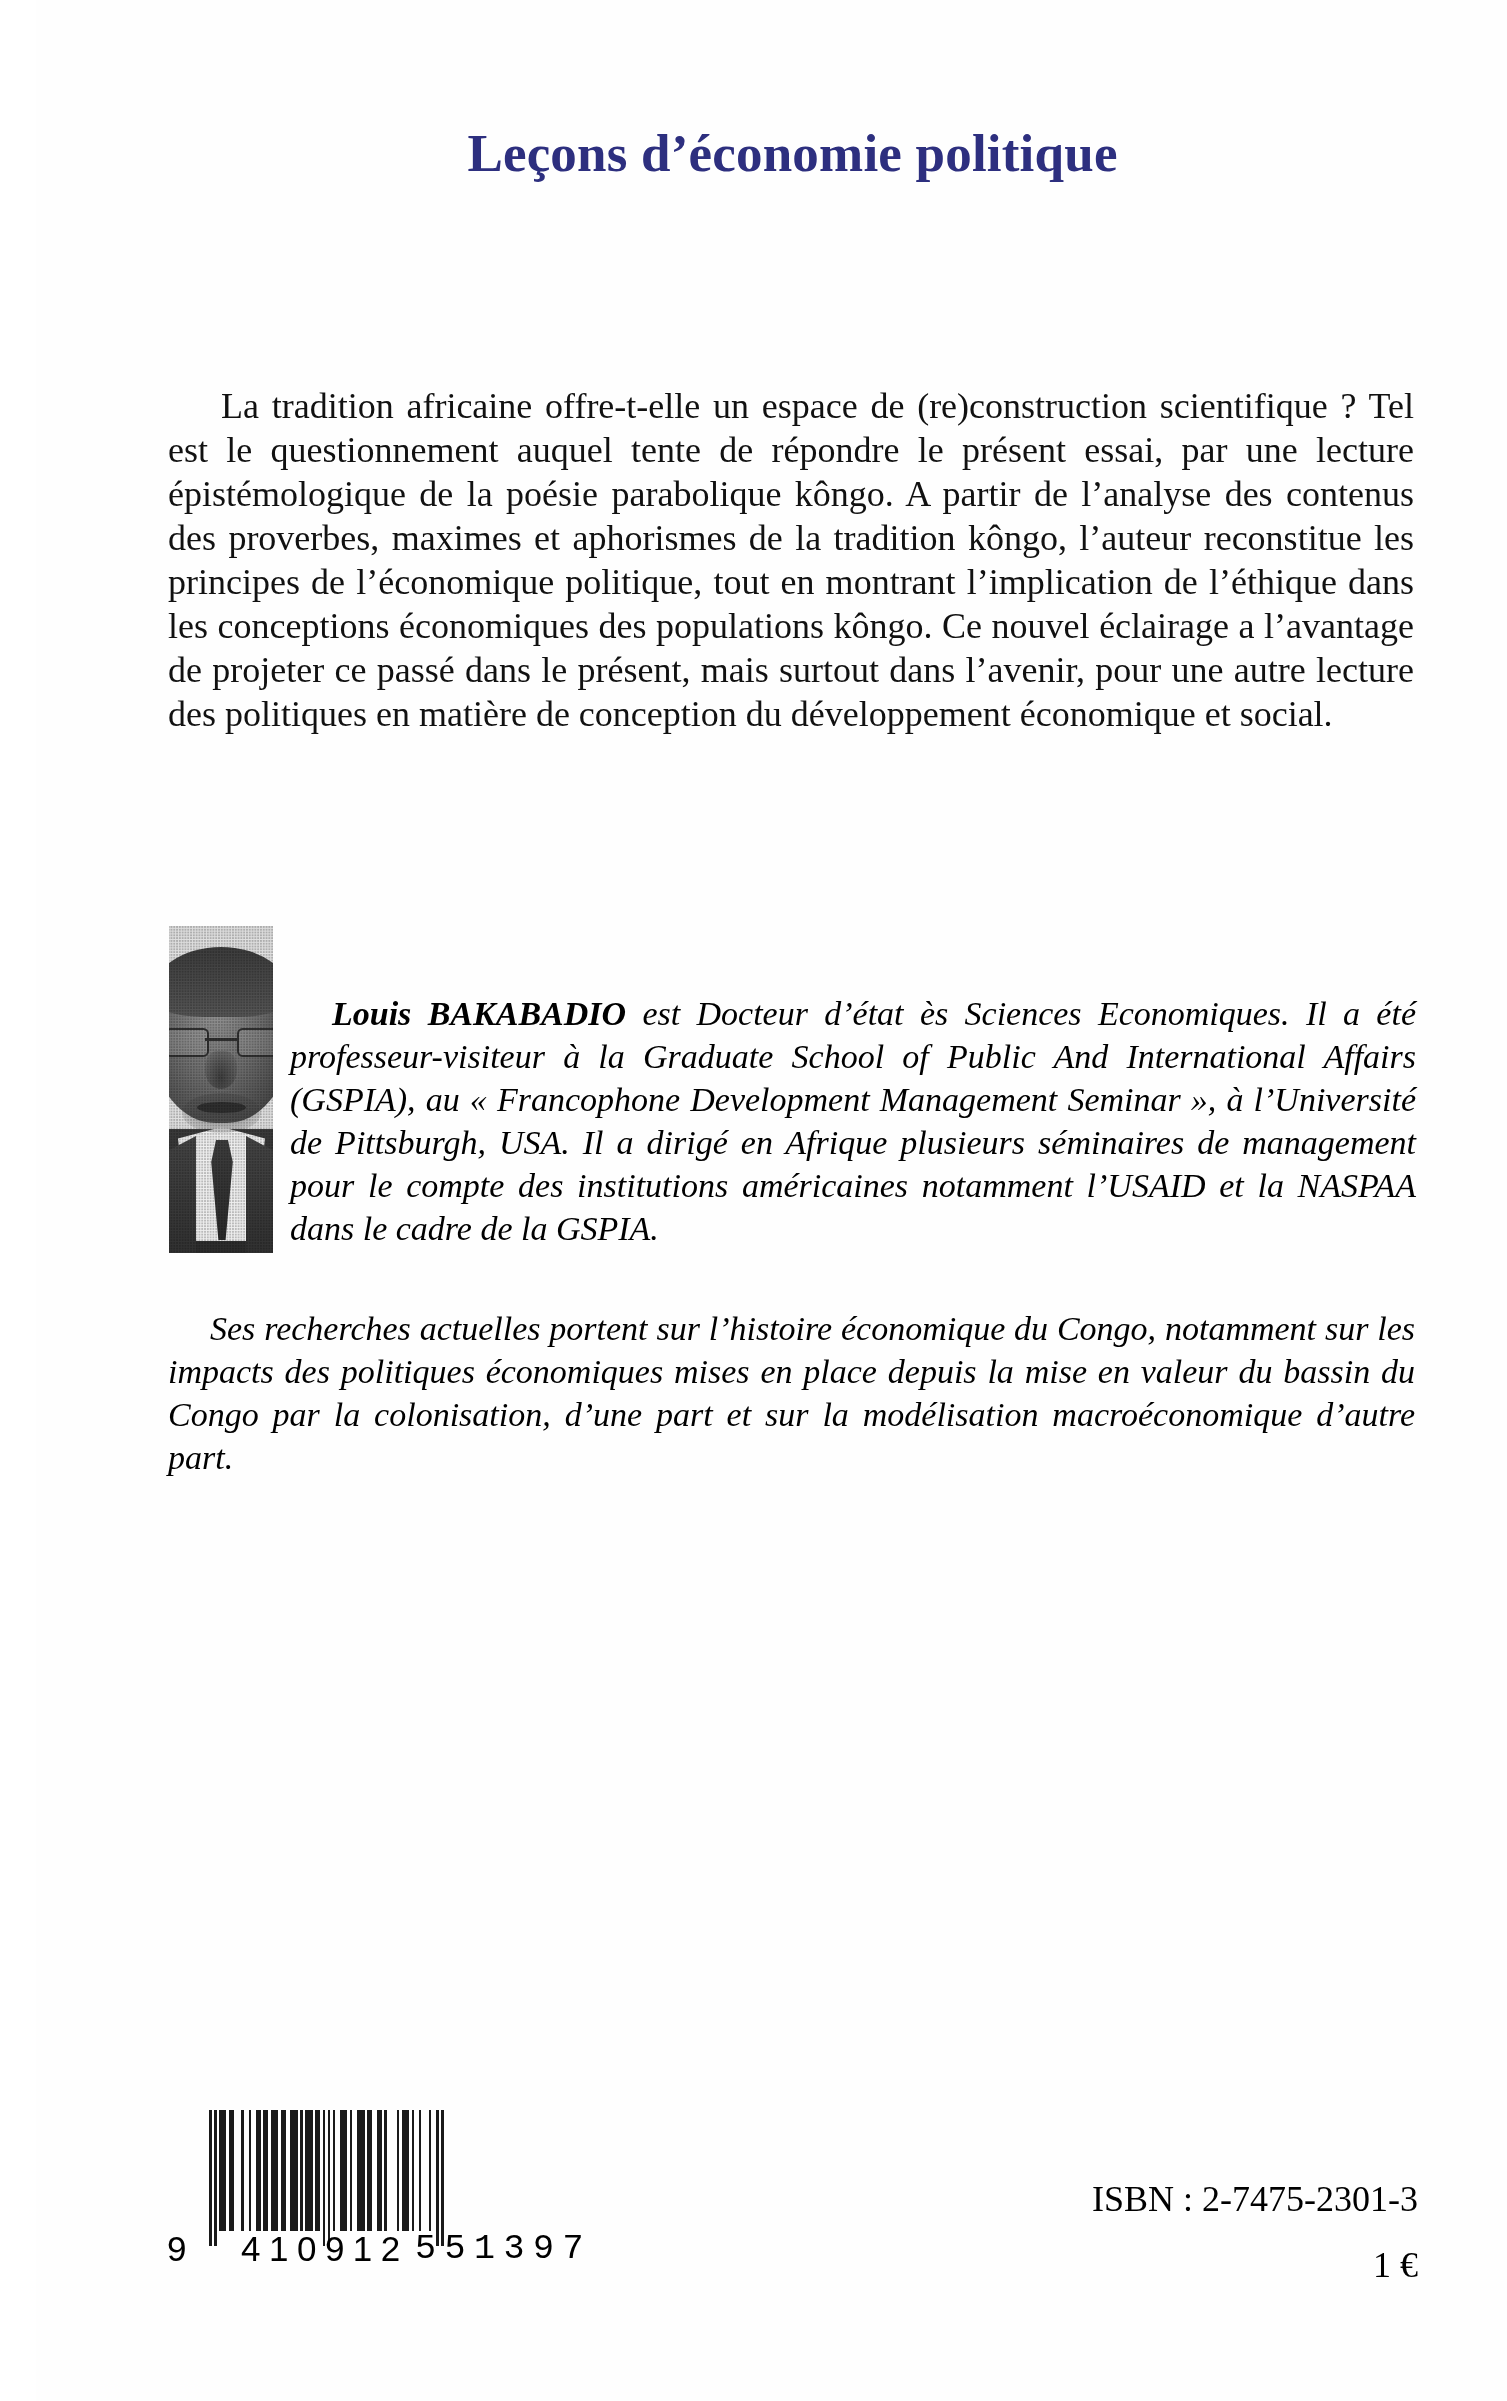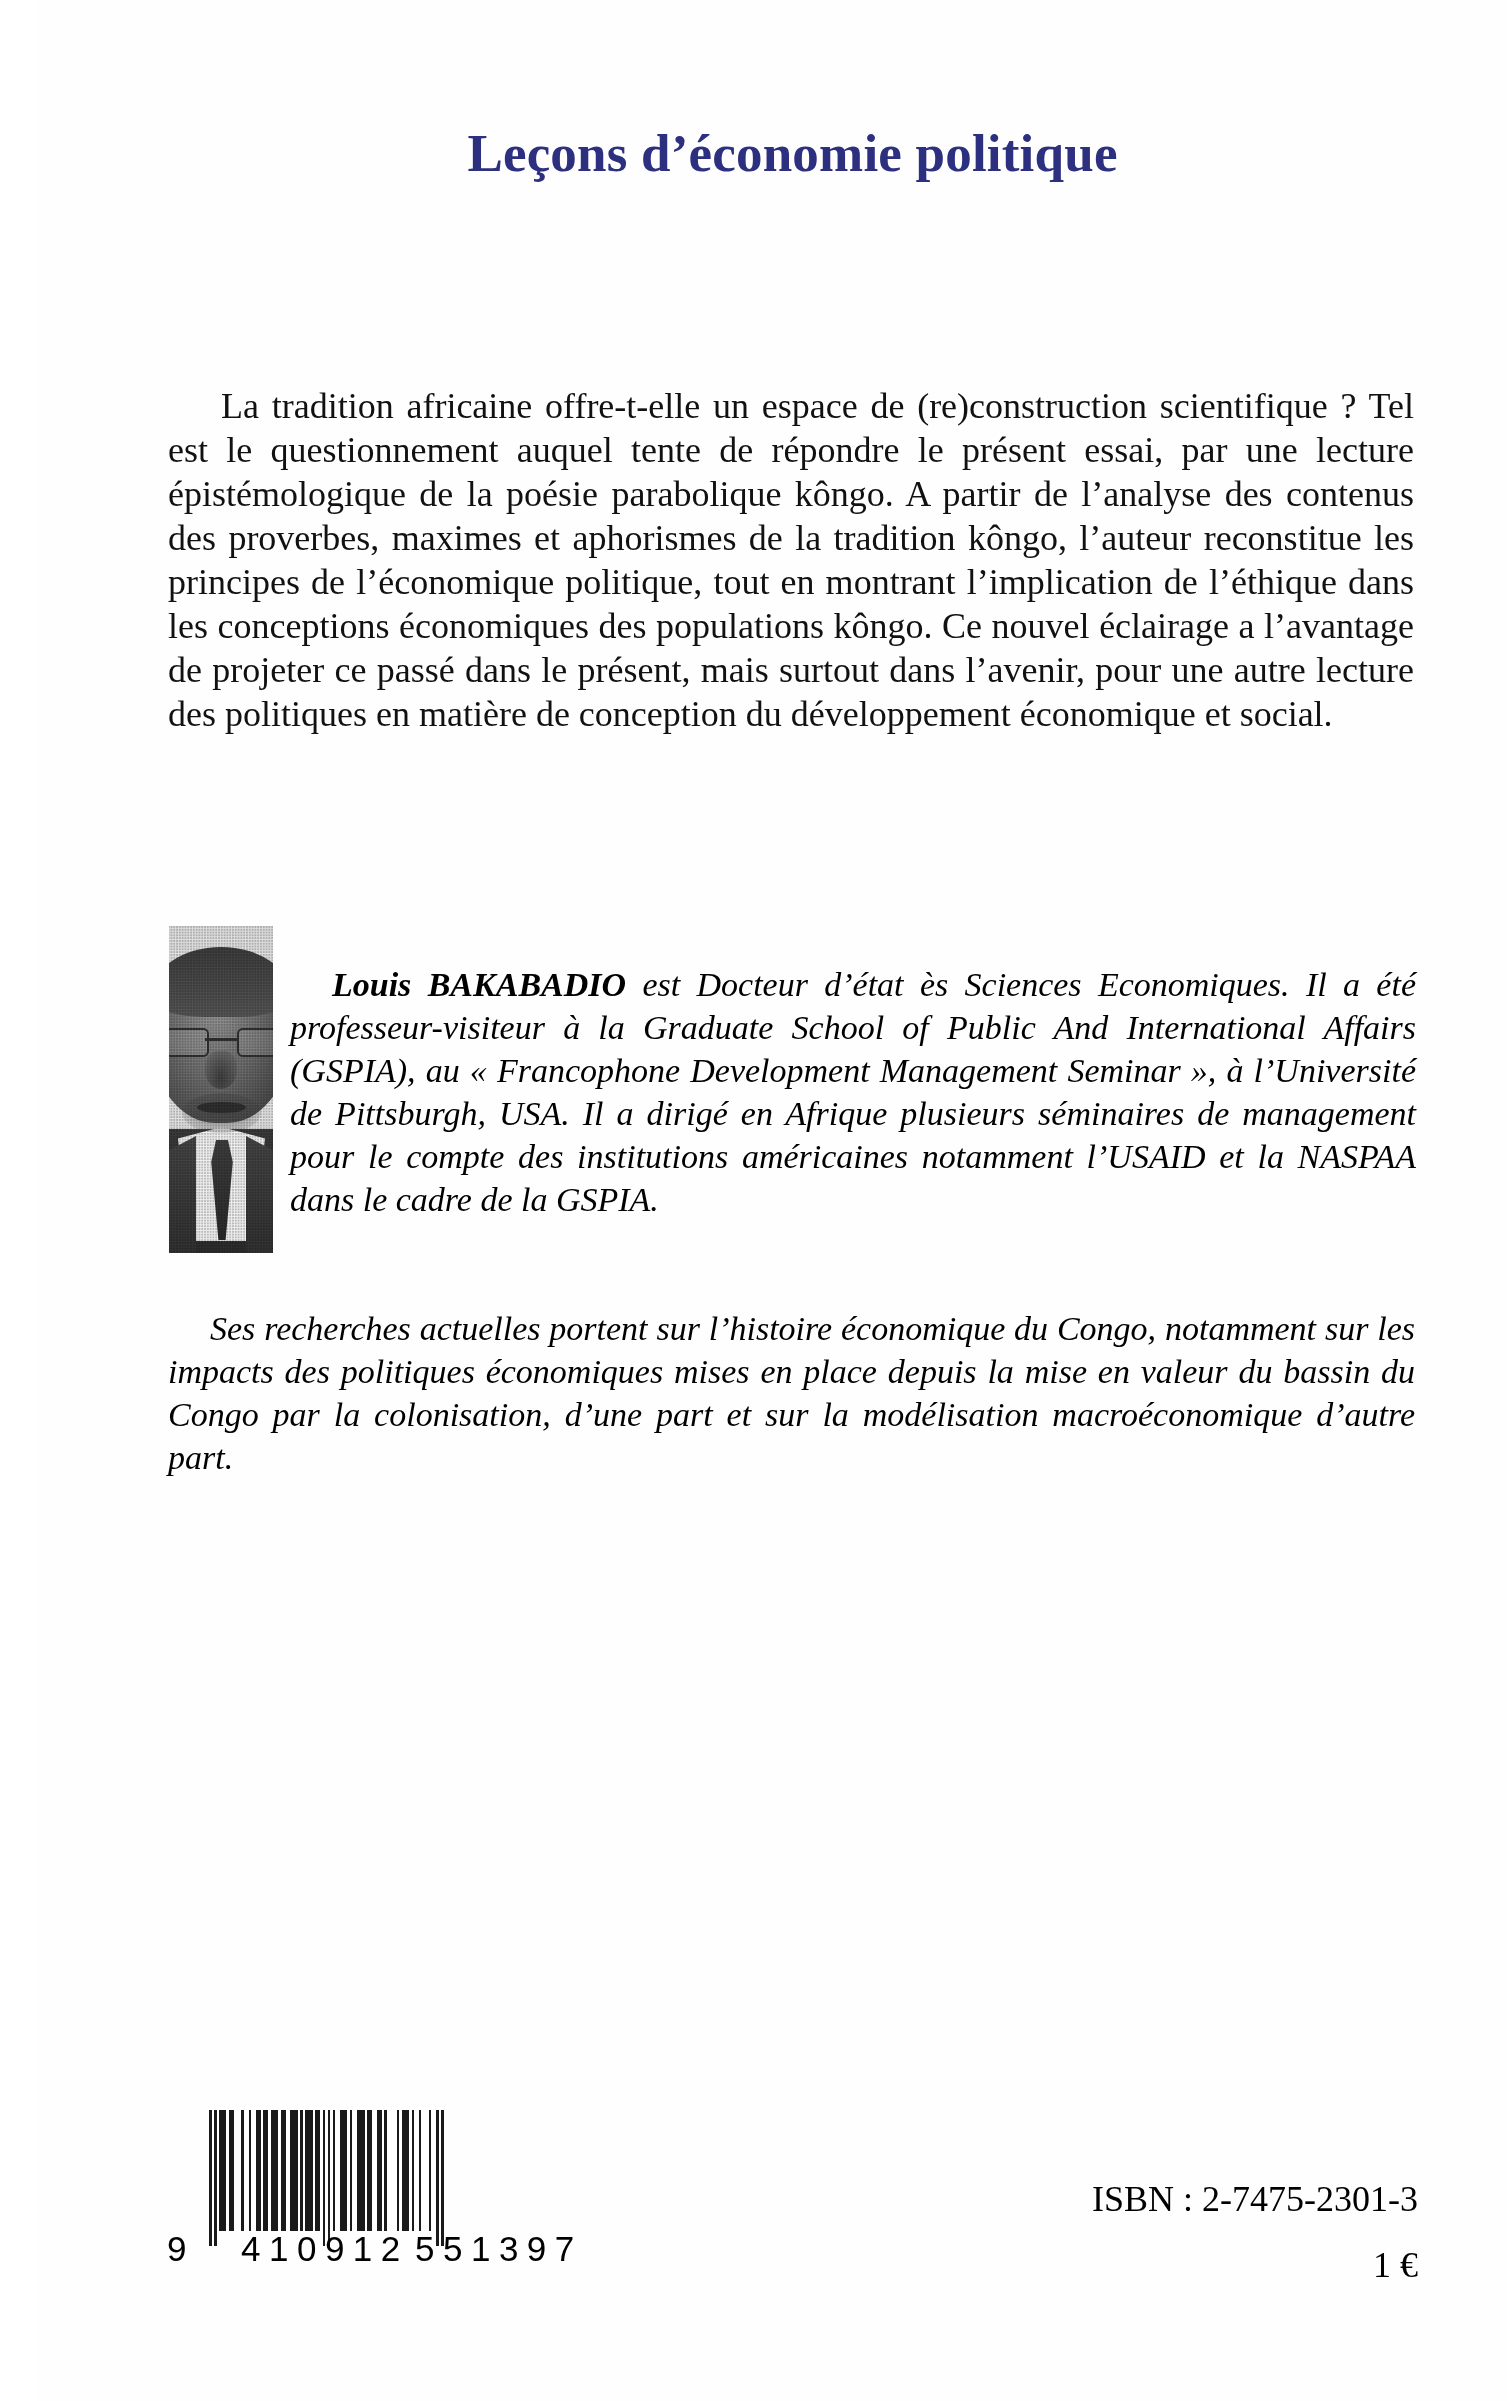--- a/index.html
+++ b/index.html
@@ -177,7 +177,7 @@
   .bio-1 {
     position: absolute;
     left: 254px;
-    top: 929px;
+    top: 958px;
     width: 1126px;
     font-size: 34px;
     line-height: 43px;

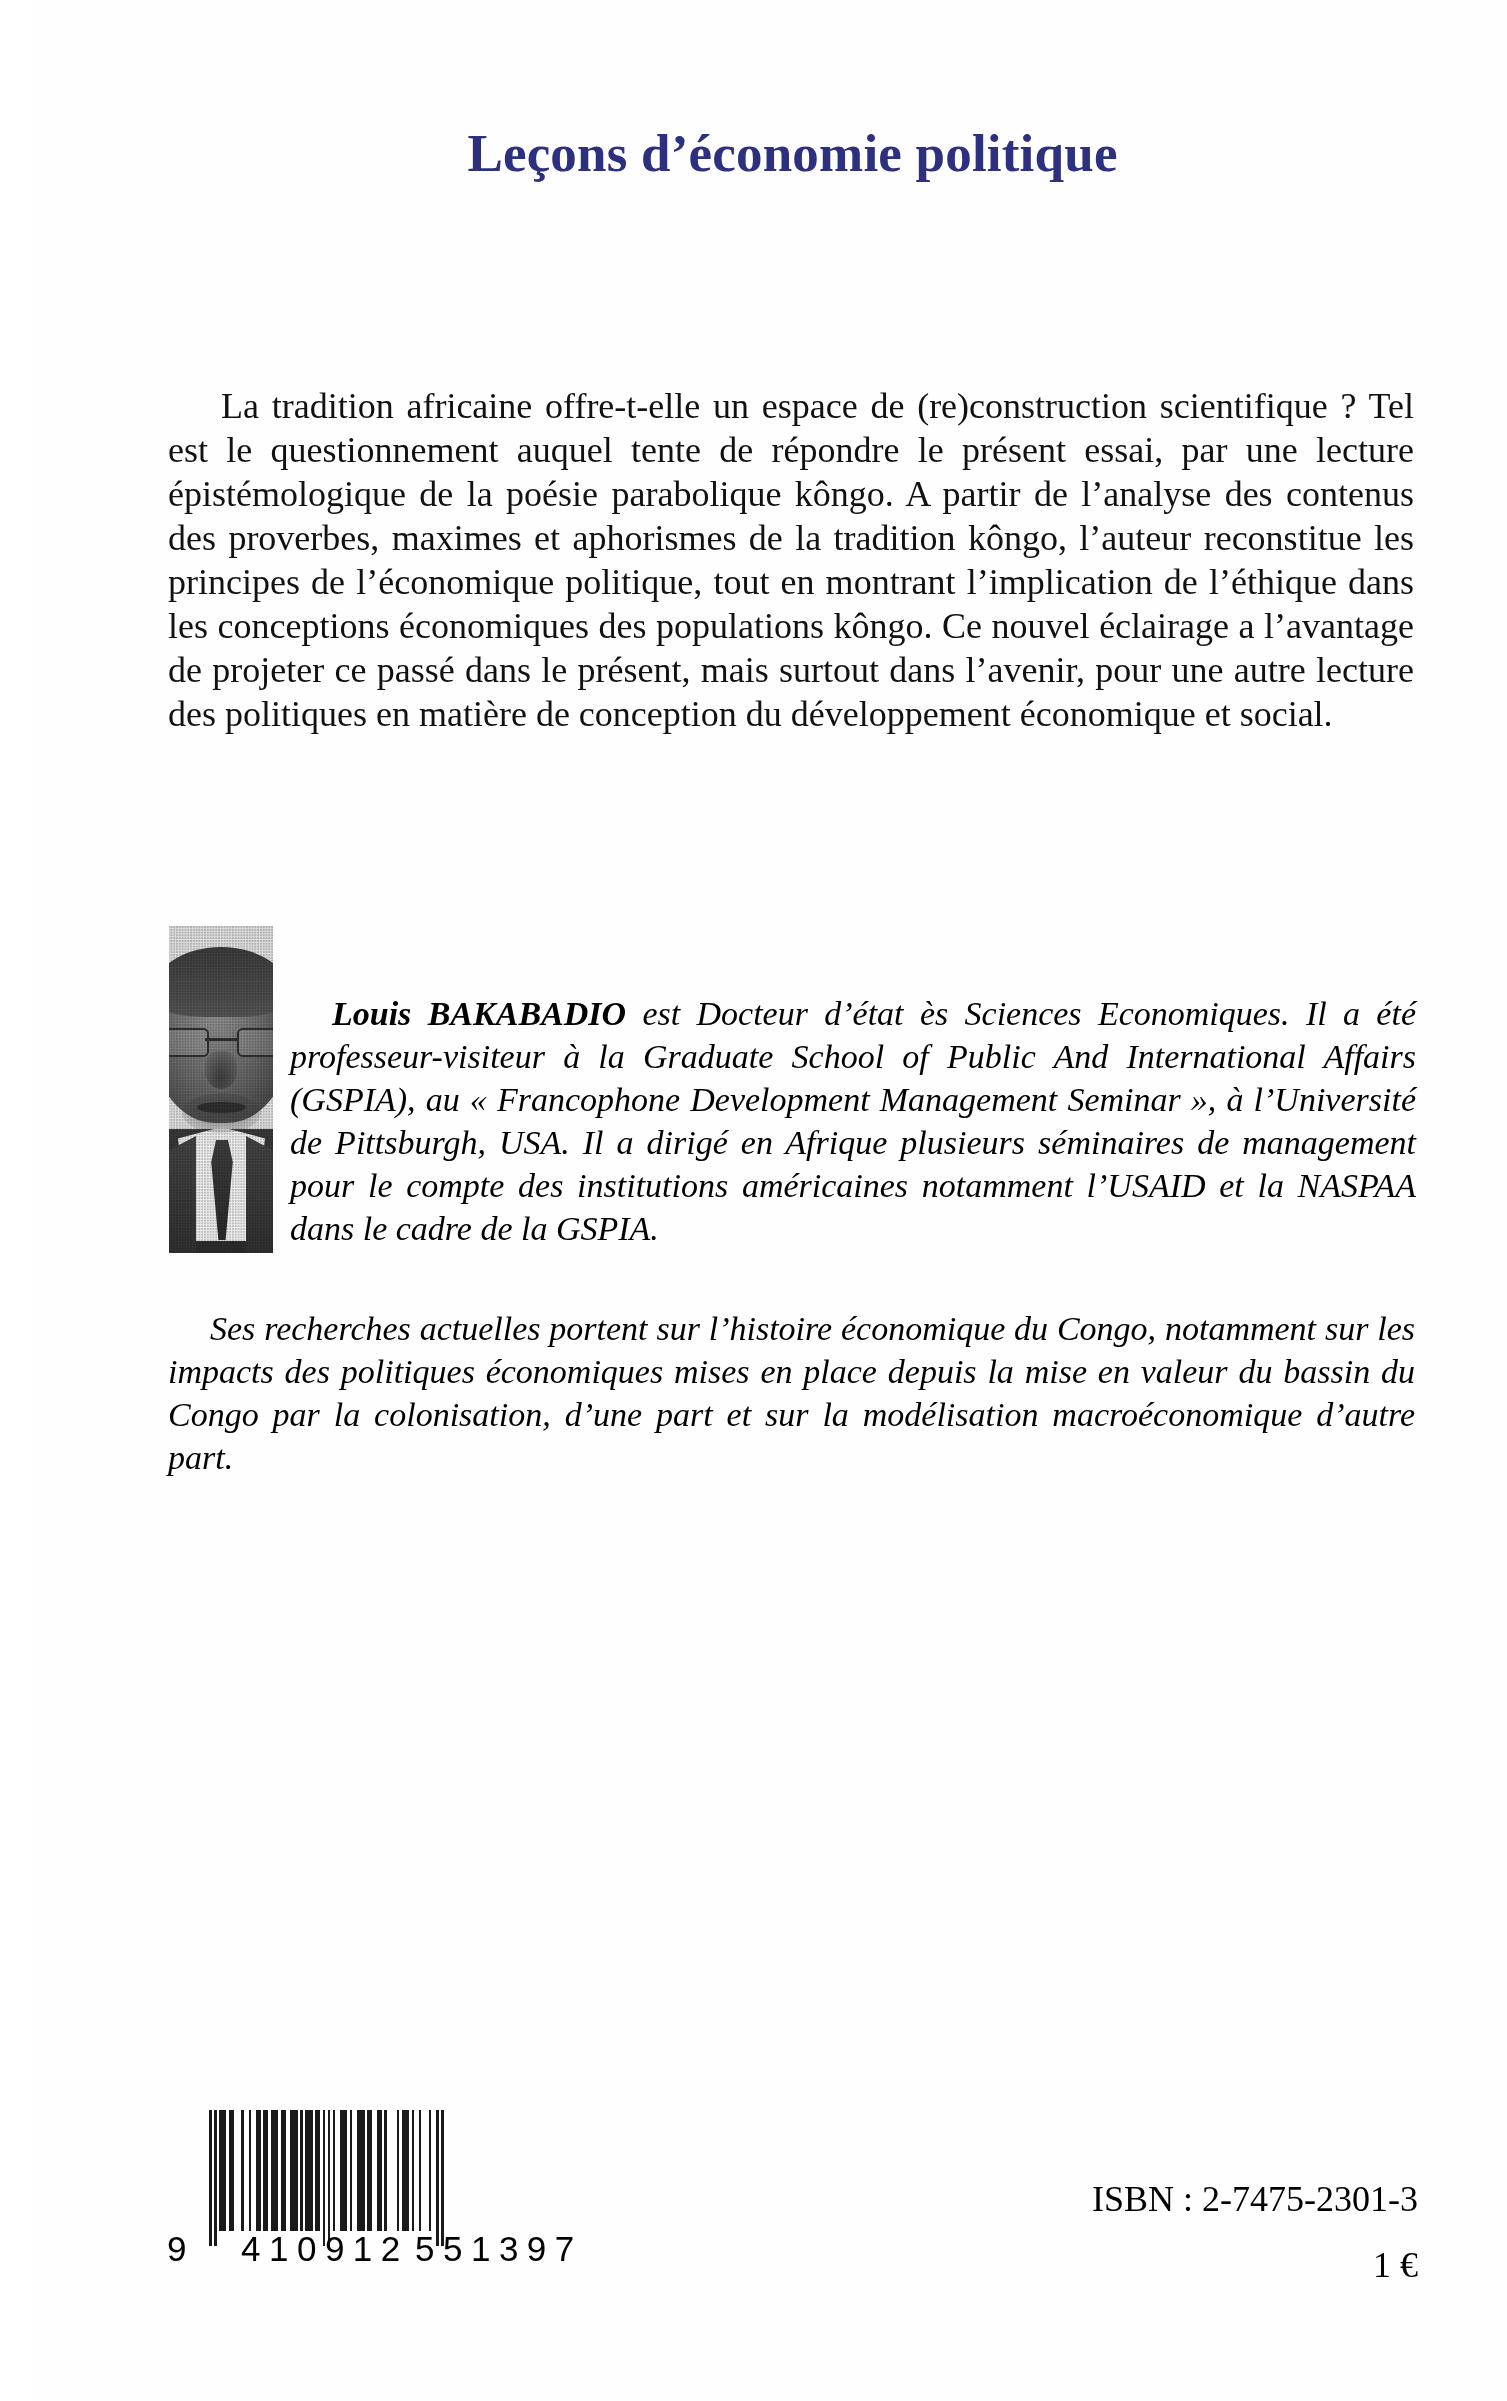--- a/index.html
+++ b/index.html
@@ -240,7 +240,7 @@
     position: absolute; left: 74px; top: 0px; letter-spacing: 8.5px;
   }
   .bd-right {
-    position: absolute; left: 248px; top: 0px; letter-spacing: 8.5px;
+    position: absolute; left: 248px; top: 0px; letter-spacing: 8.5px; font-family: Liberation Mono, monospace;
   }
 
   

